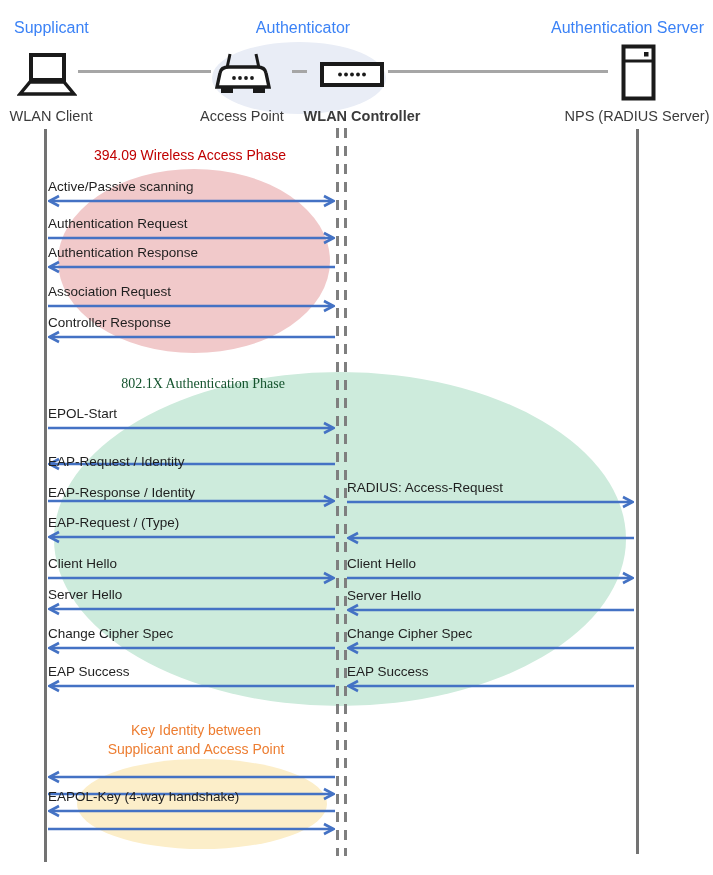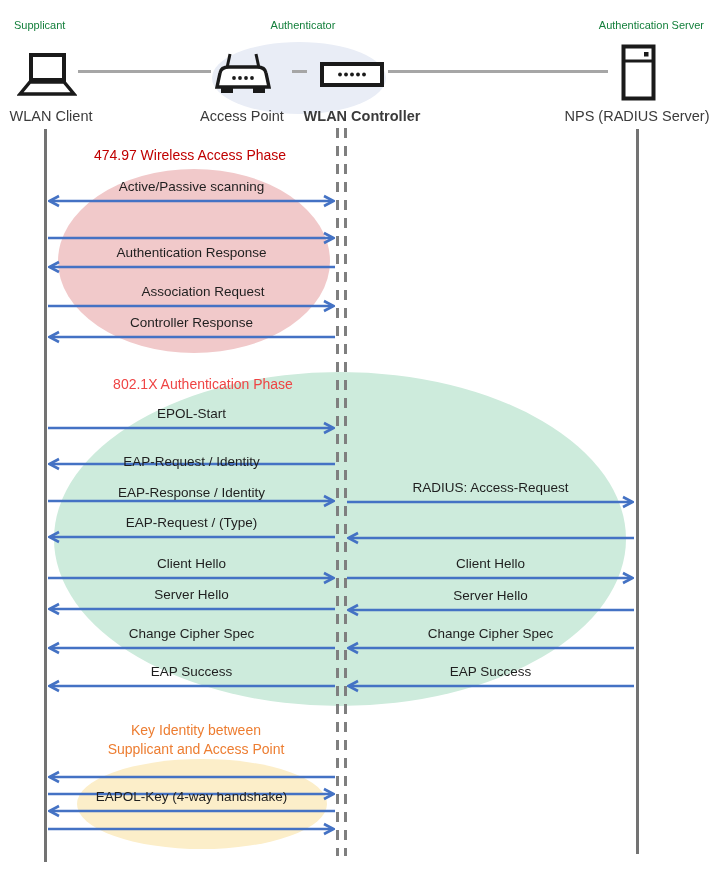--- a/index.html
+++ b/index.html
@@ -9,7 +9,7 @@
   }
   .abs{position:absolute;}
   
-  .role-label{position:absolute;top:19px;font-size:11px;color:#15803d;white-space:nowrap;}
+  .role-label{position:absolute;top:19px;font-size:16px;color:#3b82f6;white-space:nowrap;}
   
   .device-label{position:absolute;top:108px;font-size:14.5px;color:#3b3b3b;text-align:center;white-space:nowrap;}
   

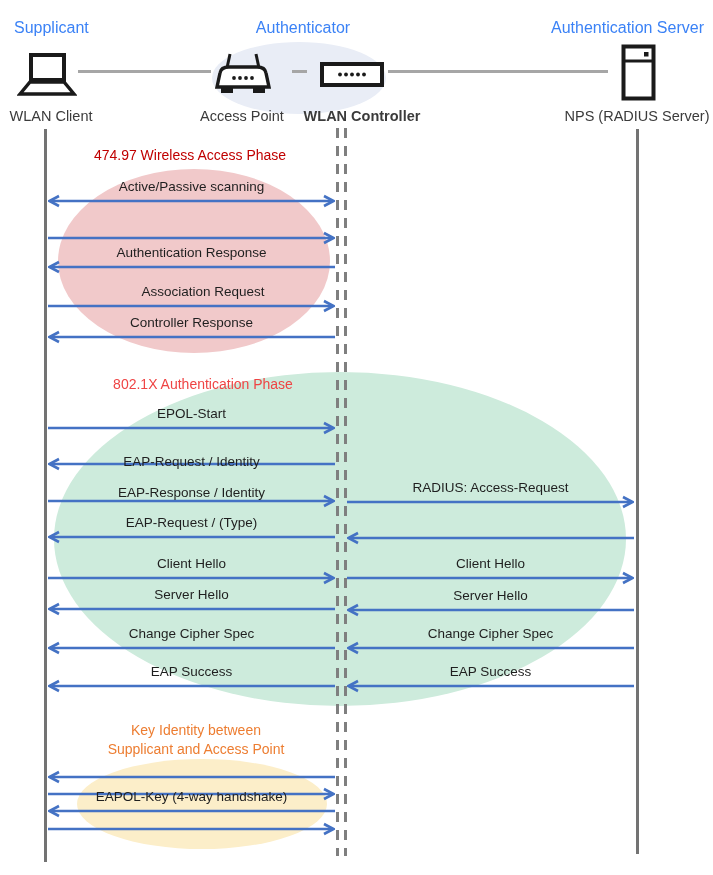--- a/index.html
+++ b/index.html
@@ -102,7 +102,7 @@
   <div class="dash-line" style="left:344px;top:128px;height:728px;"></div>
   <div class="lifeline" style="left:636px;top:129px;height:725px;"></div>
 
-  <div class="phase-title pt-red" style="left:90px;width:200px;top:147px;">474.97 Wireless Access Phase</div>
+  <div class="phase-title pt-red" style="left:90px;width:200px;top:147px;">394.09 Wireless Access Phase</div>
   <div class="phase-title pt-green" style="left:103px;width:200px;top:376px;">802.1X Authentication Phase</div>
   <div class="phase-title pt-orange" style="left:96px;width:200px;top:721px;">
     <div>Key Identity between</div>

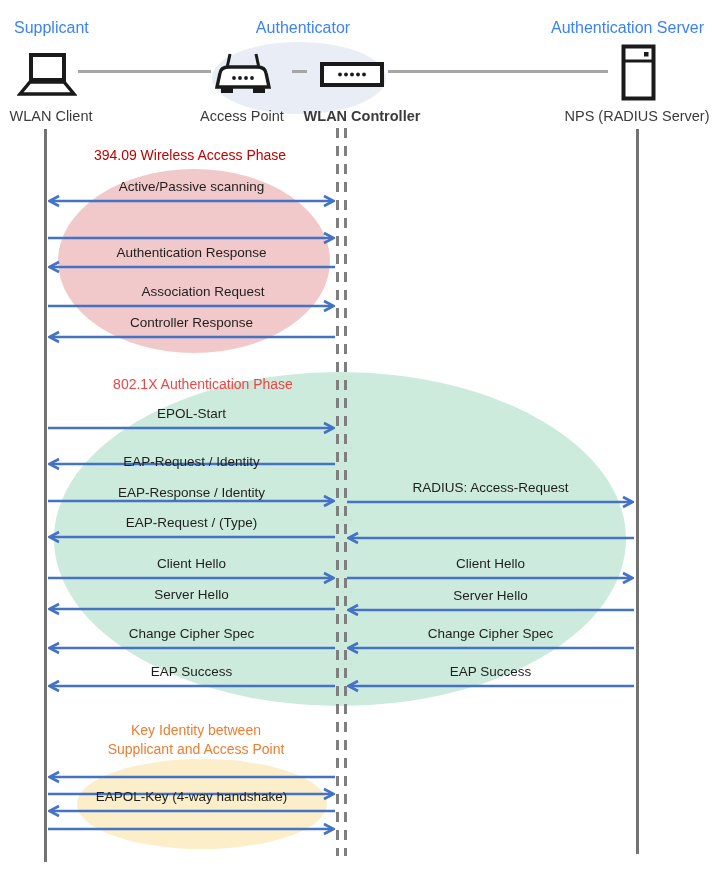--- a/index.html
+++ b/index.html
@@ -33,7 +33,7 @@
   #messages-layer{position:absolute;inset:0;z-index:3;}
   .msg-arrow{position:absolute;height:16px;}
   .msg-label{position:absolute;height:18px;font-size:13.5px;color:#1f1f1f;
-    text-align:center;white-space:nowrap;z-index:4;}
+    white-space:nowrap;z-index:4;}
   .icon-wrap{position:absolute;z-index:1;}
 </style>
 </head>

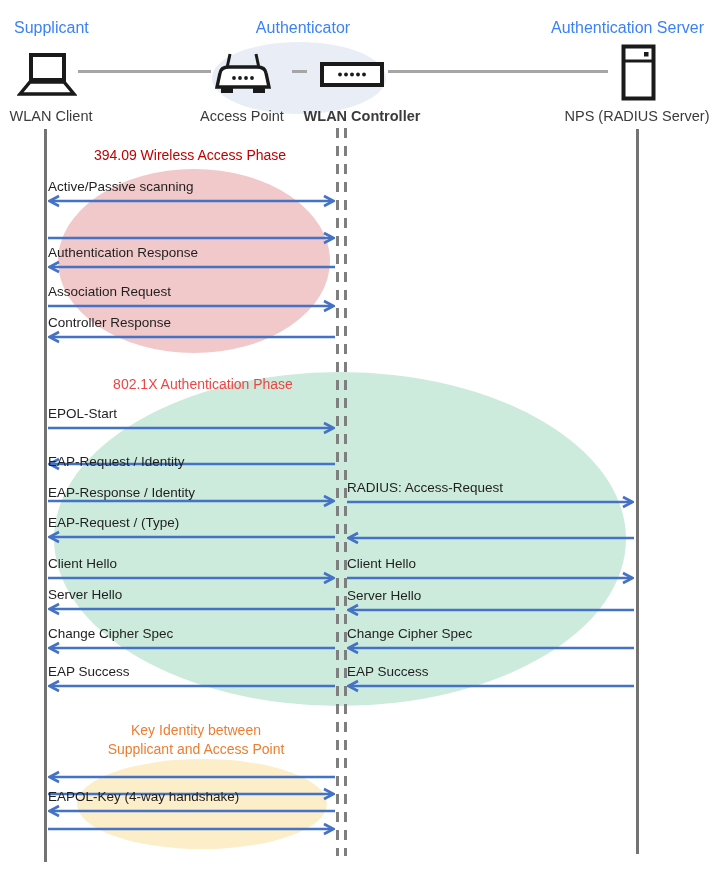--- a/index.html
+++ b/index.html
@@ -120,6 +120,7 @@
           <line x1="0" y1="8" x2="284" y2="8" stroke="#4472c4" stroke-width="2.4"></line>
           <polyline points="276,3 285.5,8 276,13" fill="none" stroke="#4472c4" stroke-width="2.6"></polyline>
         </svg></div>
+      <div class="msg-label" style="left: 48px; width: 287px; top: 216px;">Authentication Request</div>
       <div class="msg-arrow" style="left: 48px; top: 259px; width: 287px;"><svg width="287" height="16" viewBox="0 0 287 16">
           <line x1="3" y1="8" x2="287" y2="8" stroke="#4472c4" stroke-width="2.4"></line>
           <polyline points="11,3 1.5,8 11,13" fill="none" stroke="#4472c4" stroke-width="2.6"></polyline>

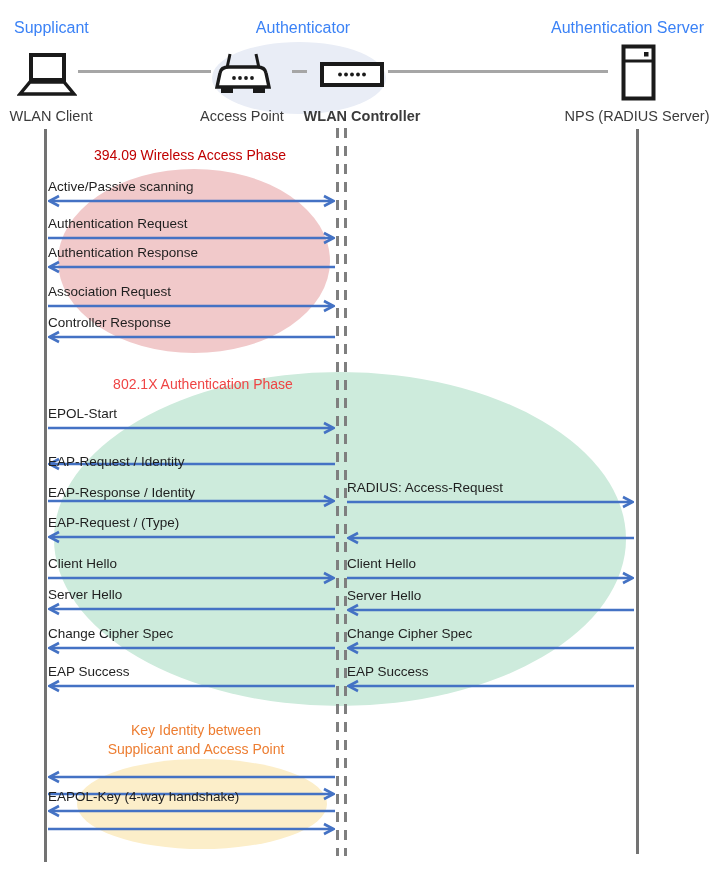--- a/index.html
+++ b/index.html
@@ -27,7 +27,7 @@
   
   .phase-title{position:absolute;z-index:4;font-size:14px;text-align:center;white-space:nowrap;}
   .pt-red{color:#c00000;}
-  .pt-green{color:#ef4444;}
+  .pt-green{color:#14532d;font-family:Liberation Serif, serif;}
   .pt-orange{color:#ed7d31;line-height:19px;}
   
   #messages-layer{position:absolute;inset:0;z-index:3;}

